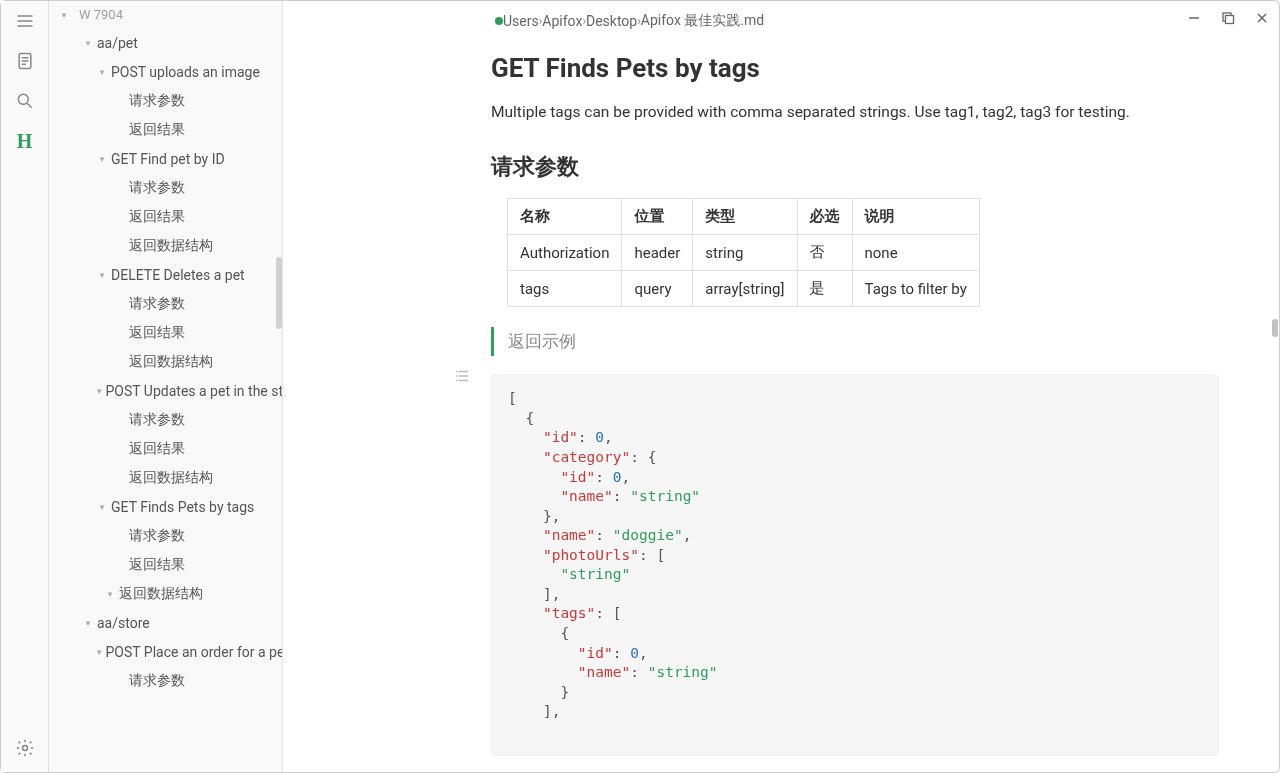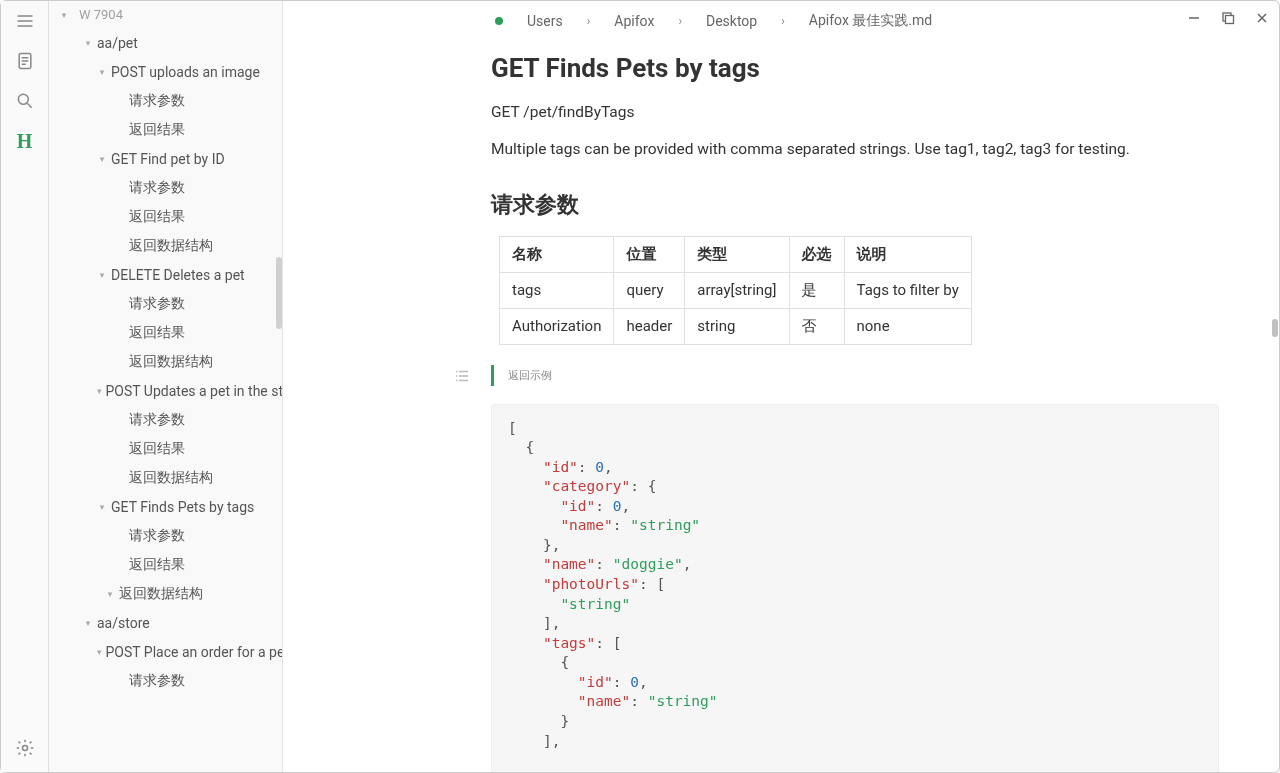--- a/index.html
+++ b/index.html
@@ -18,7 +18,7 @@
 .scroll-thumb{position:absolute;right:0;top:256px;width:6px;height:72px;background:#d0d0d0;border-radius:3px;}
 .main{flex:1;display:flex;flex-direction:column;overflow:hidden;position:relative;}
 .title-bar{height:40px;display:flex;align-items:center;padding:0 12px;}
-.breadcrumb{display:flex;align-items:center;gap:24px;margin-left:200px;color:#666;font-size:14px;}
+.breadcrumb{display:flex;align-items:center;gap:0;margin-left:200px;color:#666;font-size:14px;}
 .bc-dot{width:8px;height:8px;border-radius:50%;background:#2e9e5b;}
 .bc-sep{color:#888;font-size:12px;}
 .window-controls{position:absolute;right:8px;top:8px;display:flex;gap:16px;}

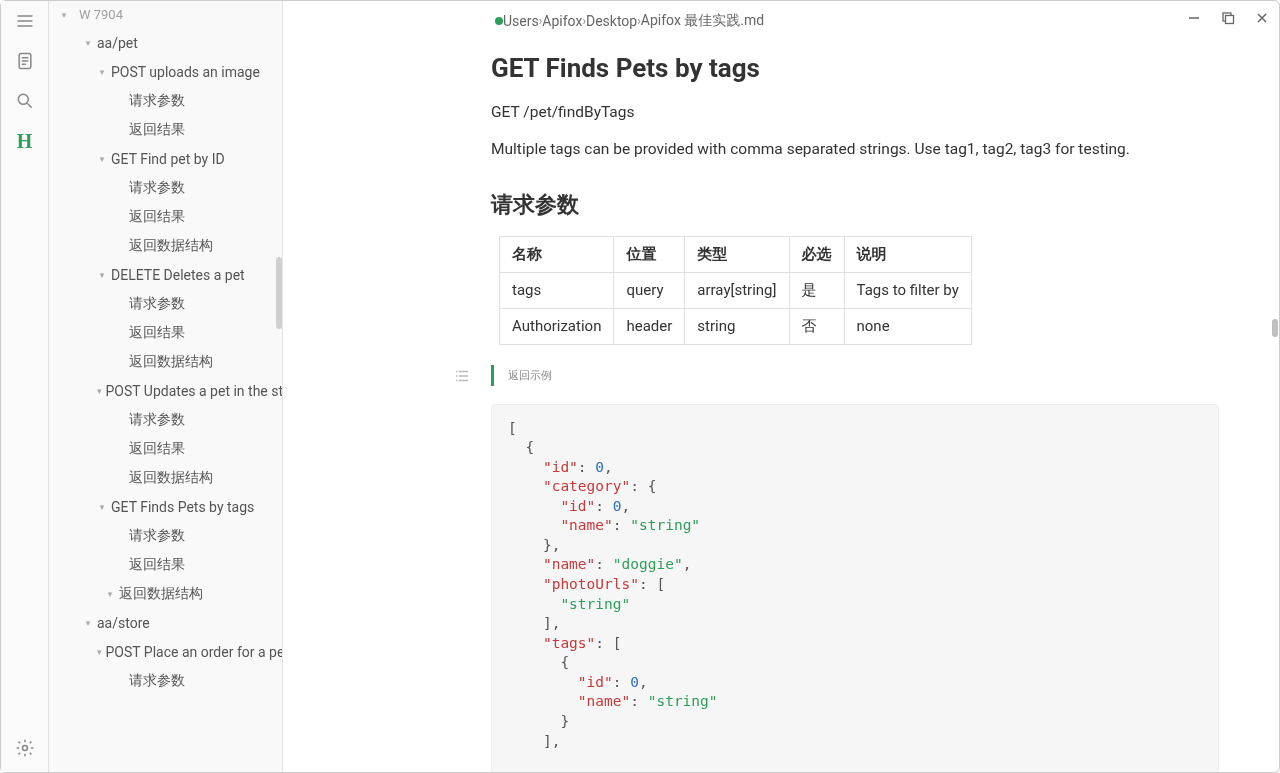--- a/index.html
+++ b/index.html
@@ -207,7 +207,6 @@
 
     <div class="content">
       <h1>GET Finds Pets by tags</h1>
-      <p>GET /pet/findByTags</p>
       <p>Multiple tags can be provided with comma separated strings. Use tag1, tag2, tag3 for testing.</p>
       <h2>请求参数</h2>
       <table>

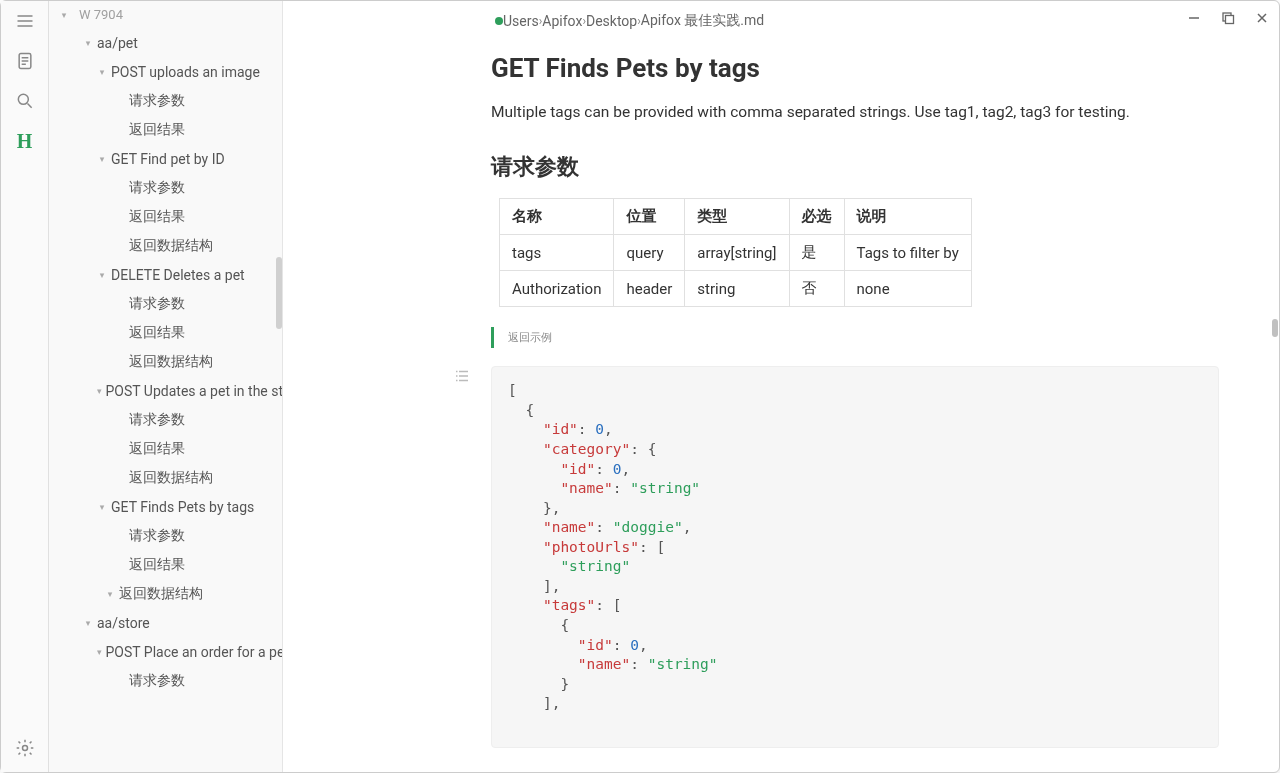--- a/index.html
+++ b/index.html
@@ -27,7 +27,7 @@
 .content h1{font-size:26px;font-weight:700;color:#333;margin:12px 0 18px;}
 .content p{font-size:15.5px;color:#333;margin:14px 0;line-height:1.5;}
 .content h2{font-size:22px;font-weight:700;color:#333;margin:28px 0 16px;}
-table{border-collapse:collapse;margin:4px 8px 20px;}
+table{border-collapse:collapse;margin:4px 16px 20px;}
 th,td{border:1px solid #e0e0e0;padding:8px 12px;text-align:left;font-size:15px;color:#333;font-weight:400;}
 th{font-weight:600;background:#fff;}
 .outline-icon{position:absolute;left:170px;top:326px;color:#bbb;}

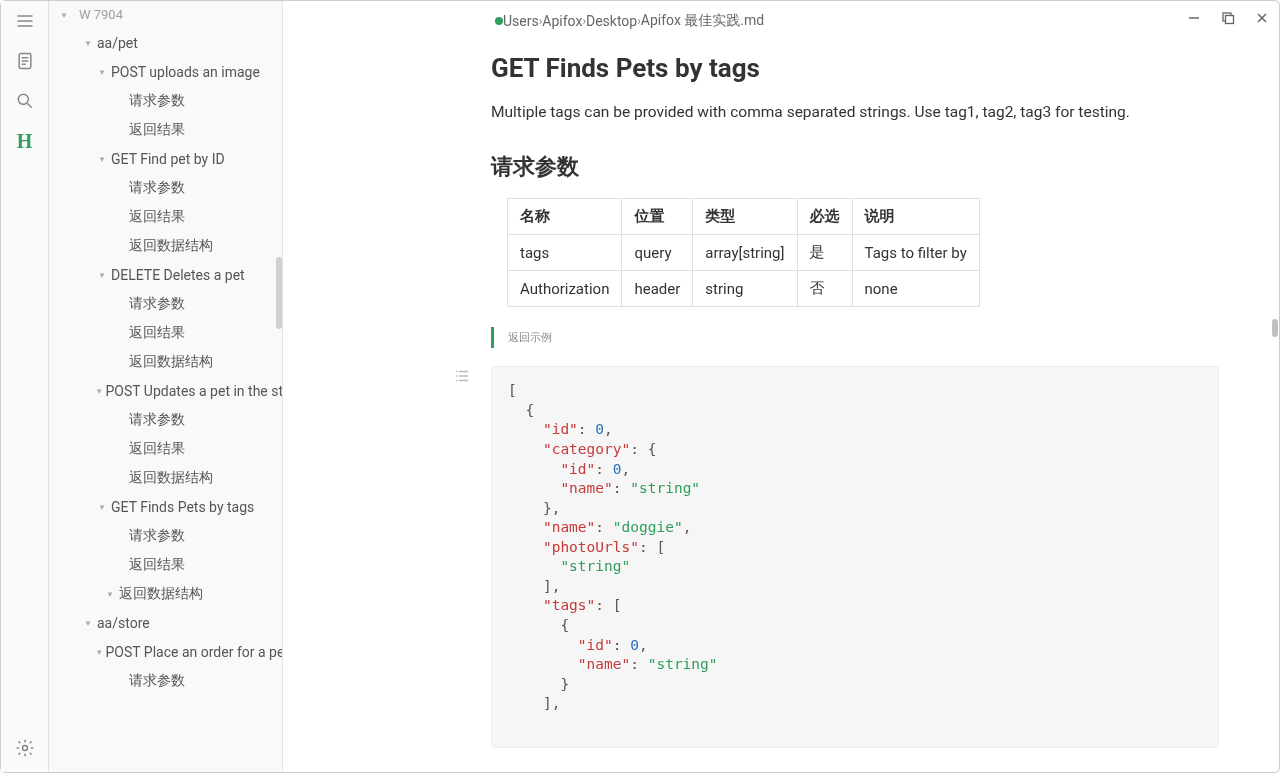--- a/index.html
+++ b/index.html
@@ -221,18 +221,18 @@
           </thead>
         <tbody id="tbody">
             <tr>
+              <td>Authorization</td>
+              <td>header</td>
+              <td>string</td>
+              <td>否</td>
+              <td>none</td>
+            </tr>
+            <tr>
               <td>tags</td>
               <td>query</td>
               <td>array[string]</td>
               <td>是</td>
               <td>Tags to filter by</td>
-            </tr>
-            <tr>
-              <td>Authorization</td>
-              <td>header</td>
-              <td>string</td>
-              <td>否</td>
-              <td>none</td>
             </tr>
           </tbody>
       </table>

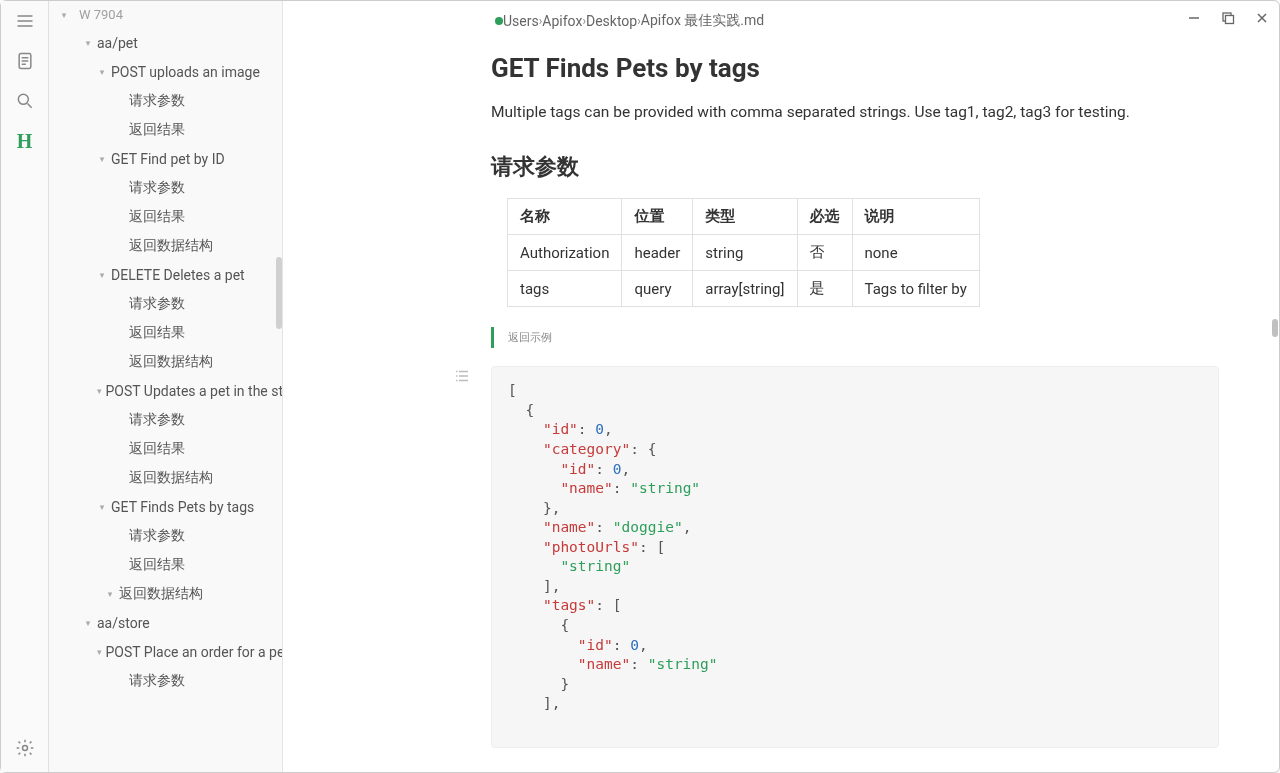--- a/index.html
+++ b/index.html
@@ -32,7 +32,7 @@
 th{font-weight:600;background:#fff;}
 .outline-icon{position:absolute;left:170px;top:326px;color:#bbb;}
 .toc{margin:10px 0 18px;}
-.toc-item{border-left:3px solid #2e9e5b;padding:3px 0 3px 14px;color:#888;font-size:11px;margin:2px 0;}
+.toc-item{border-left:3px solid #2e9e5b;padding:3px 0 3px 14px;color:#888;font-size:17px;margin:2px 0;}
 .code-block{background:#f6f6f6;border:1px solid #eee;border-radius:4px;padding:14px 16px;font-family:Consolas,Monaco,monospace;font-size:14.5px;line-height:1.35;color:#555;white-space:pre;overflow:auto;}
 .k{color:#c73a3a;}
 .n{color:#2a6fbf;}

